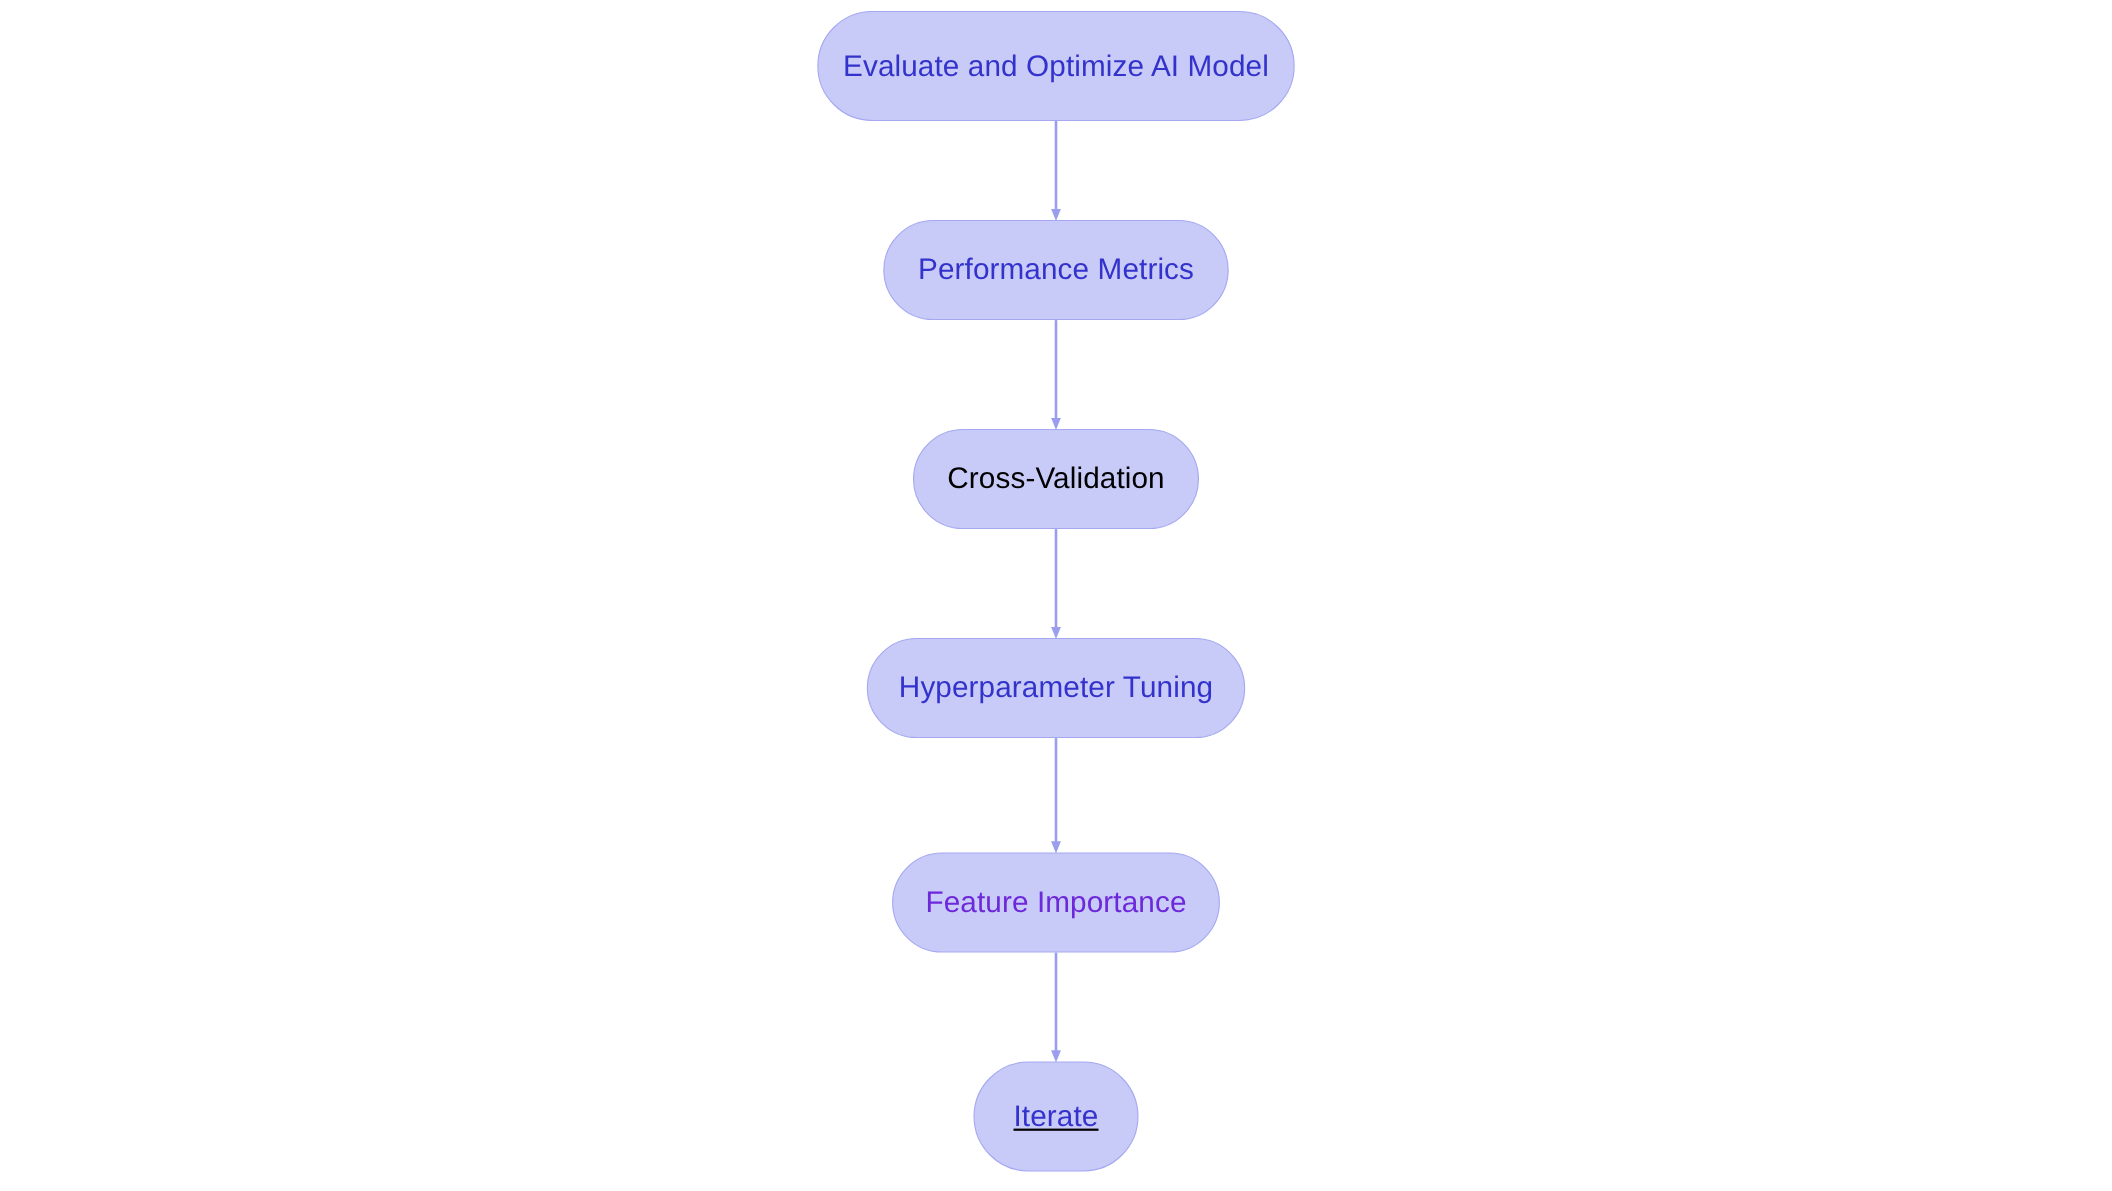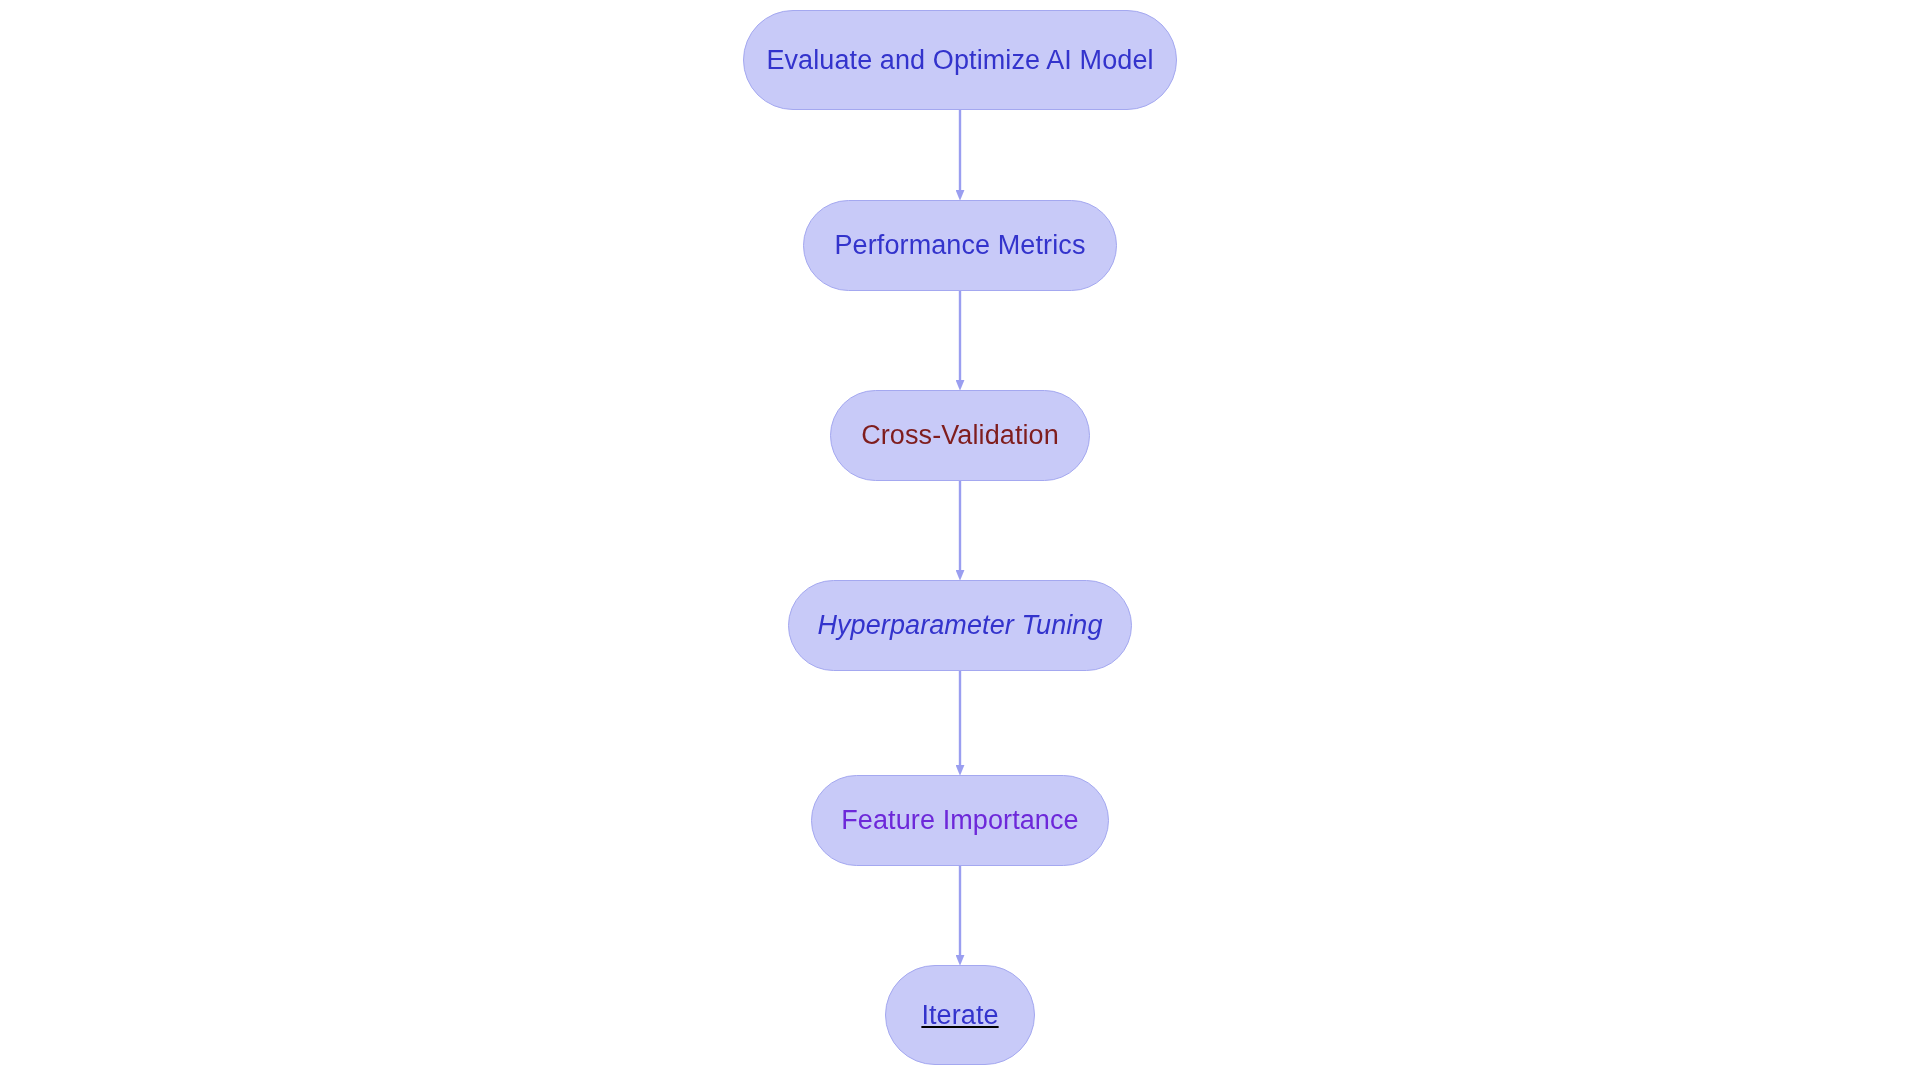--- a/index.html
+++ b/index.html
@@ -82,7 +82,7 @@
   </div>
 
   <div class="node" style="left: 960px; top: 390px; width: 260px; height: 91px; background: rgb(200, 202, 248); border-color: rgb(164, 168, 240);">
-    <span class="node-label" style="color: #7f1d1d;">Cross-Validation</span>
+    <span class="node-label" style="color: #000000;">Cross-Validation</span>
   </div>
 
   <div class="node" style="left: 960px; top: 580px; width: 344px; height: 91px; background: rgb(200, 202, 248); border-color: rgb(164, 168, 240); font-style: italic;">

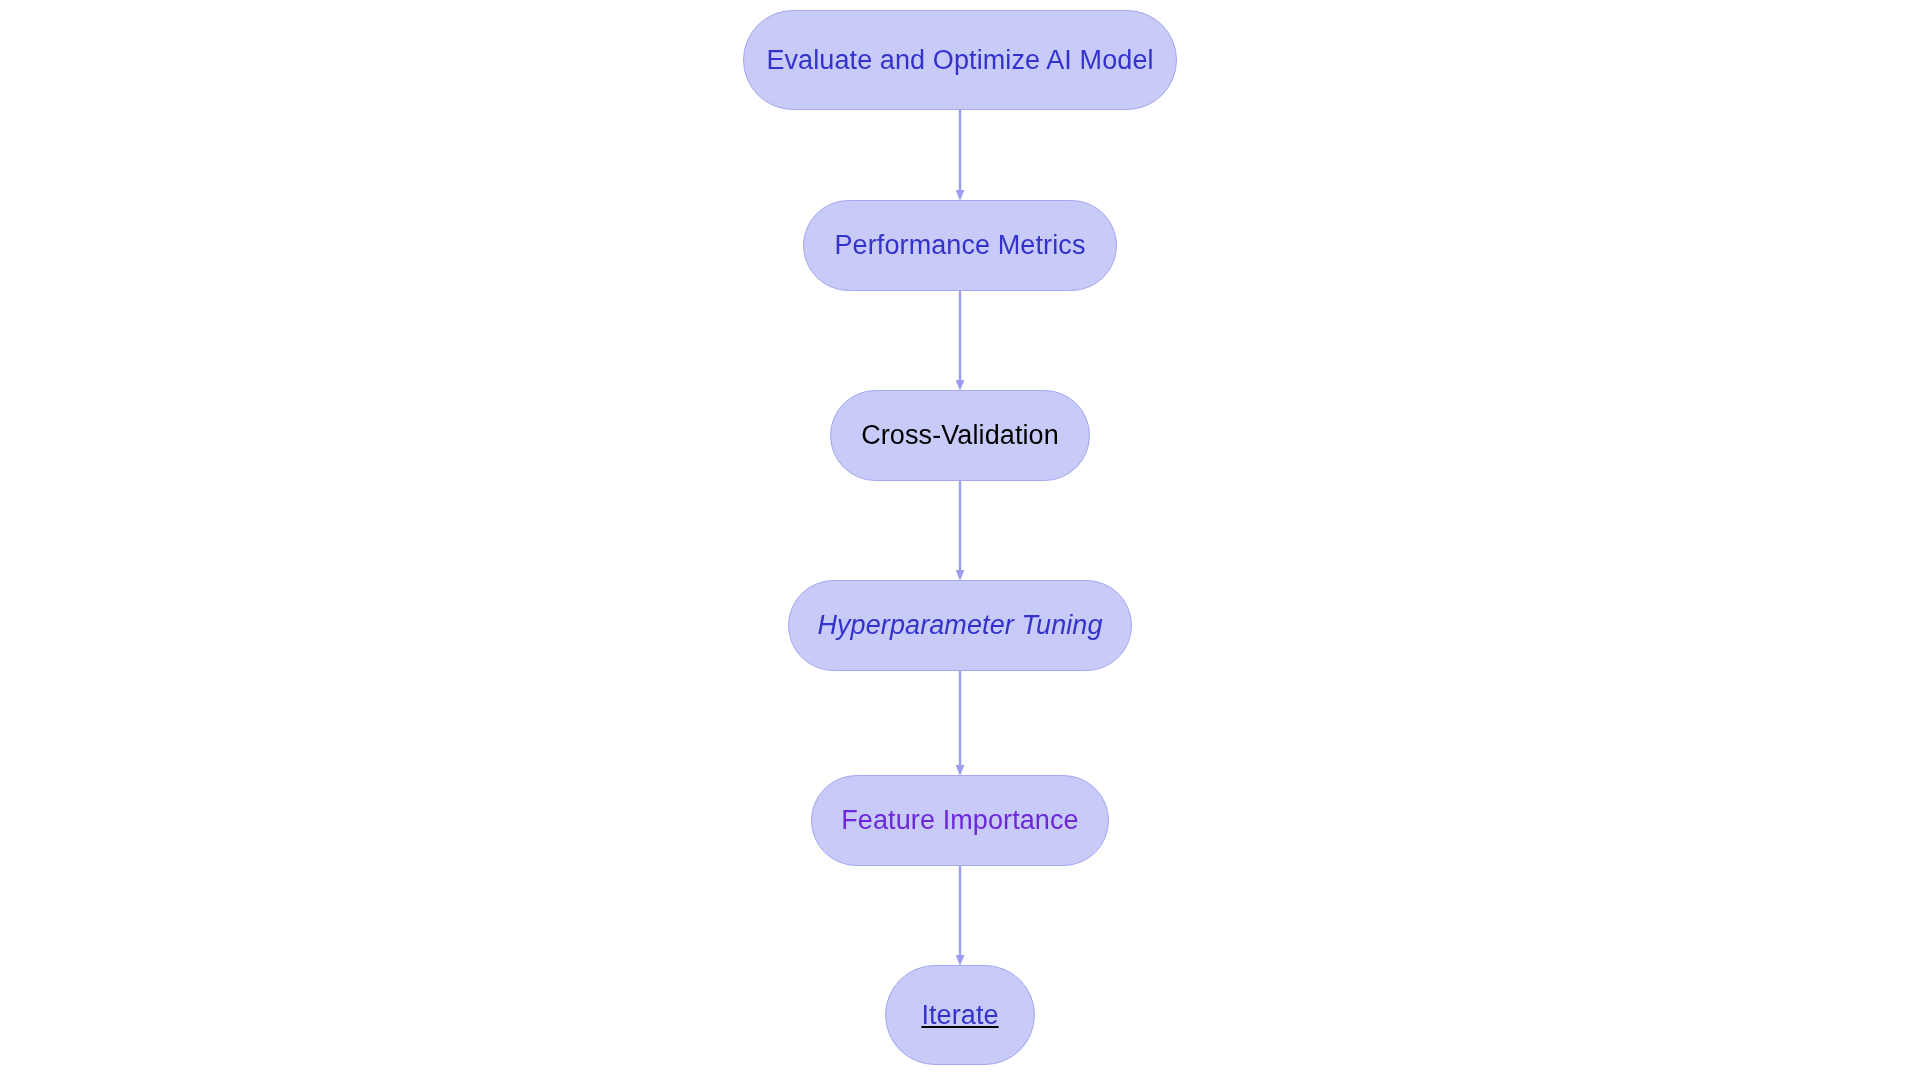--- a/index.html
+++ b/index.html
@@ -85,7 +85,7 @@
     <span class="node-label" style="color: #000000;">Cross-Validation</span>
   </div>
 
-  <div class="node" style="left: 960px; top: 580px; width: 344px; height: 91px; background: rgb(200, 202, 248); border-color: rgb(164, 168, 240); font-style: italic;">
+  <div class="node" style="left: 960px; top: 580px; width: 344px; height: 91px; background: rgb(200, 202, 248); border-color: rgb(164, 168, 240);">
     <span class="node-label" style="color: rgb(51, 51, 204);">Hyperparameter Tuning</span>
   </div>
 

